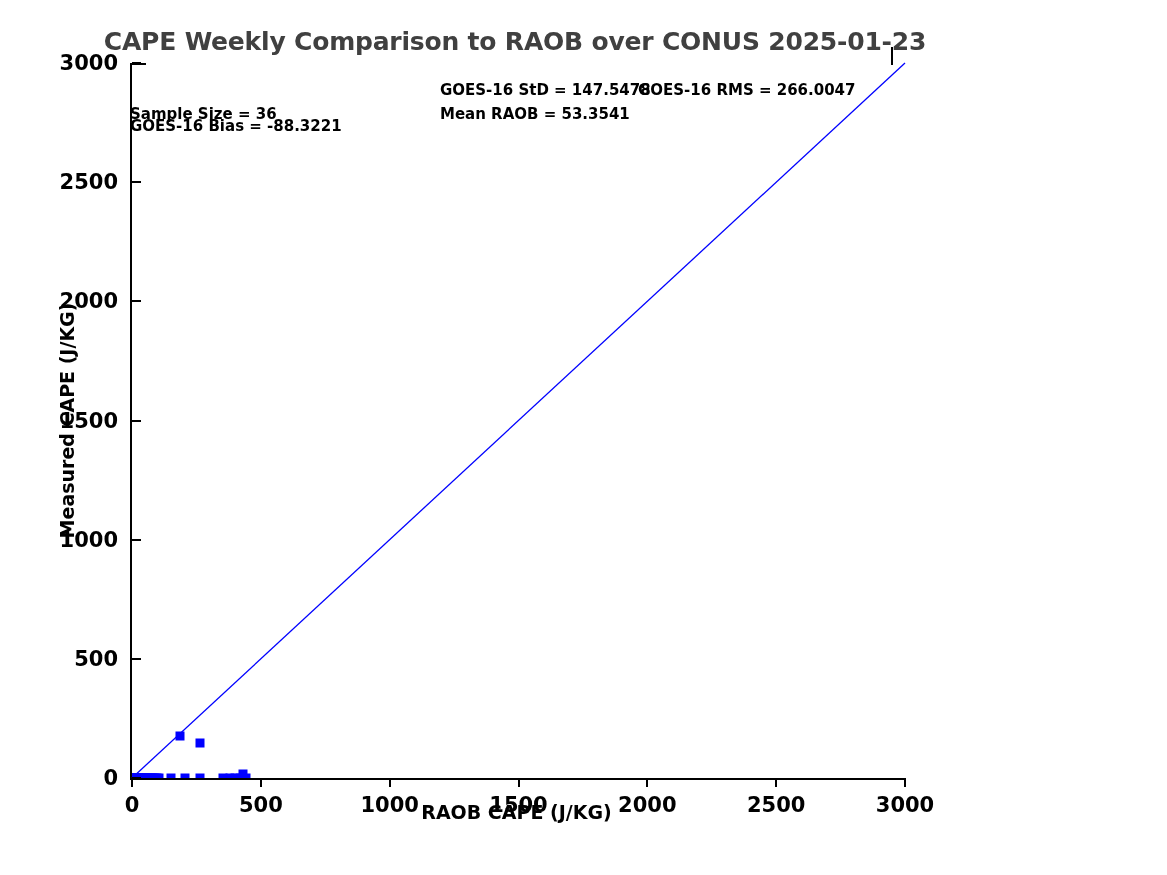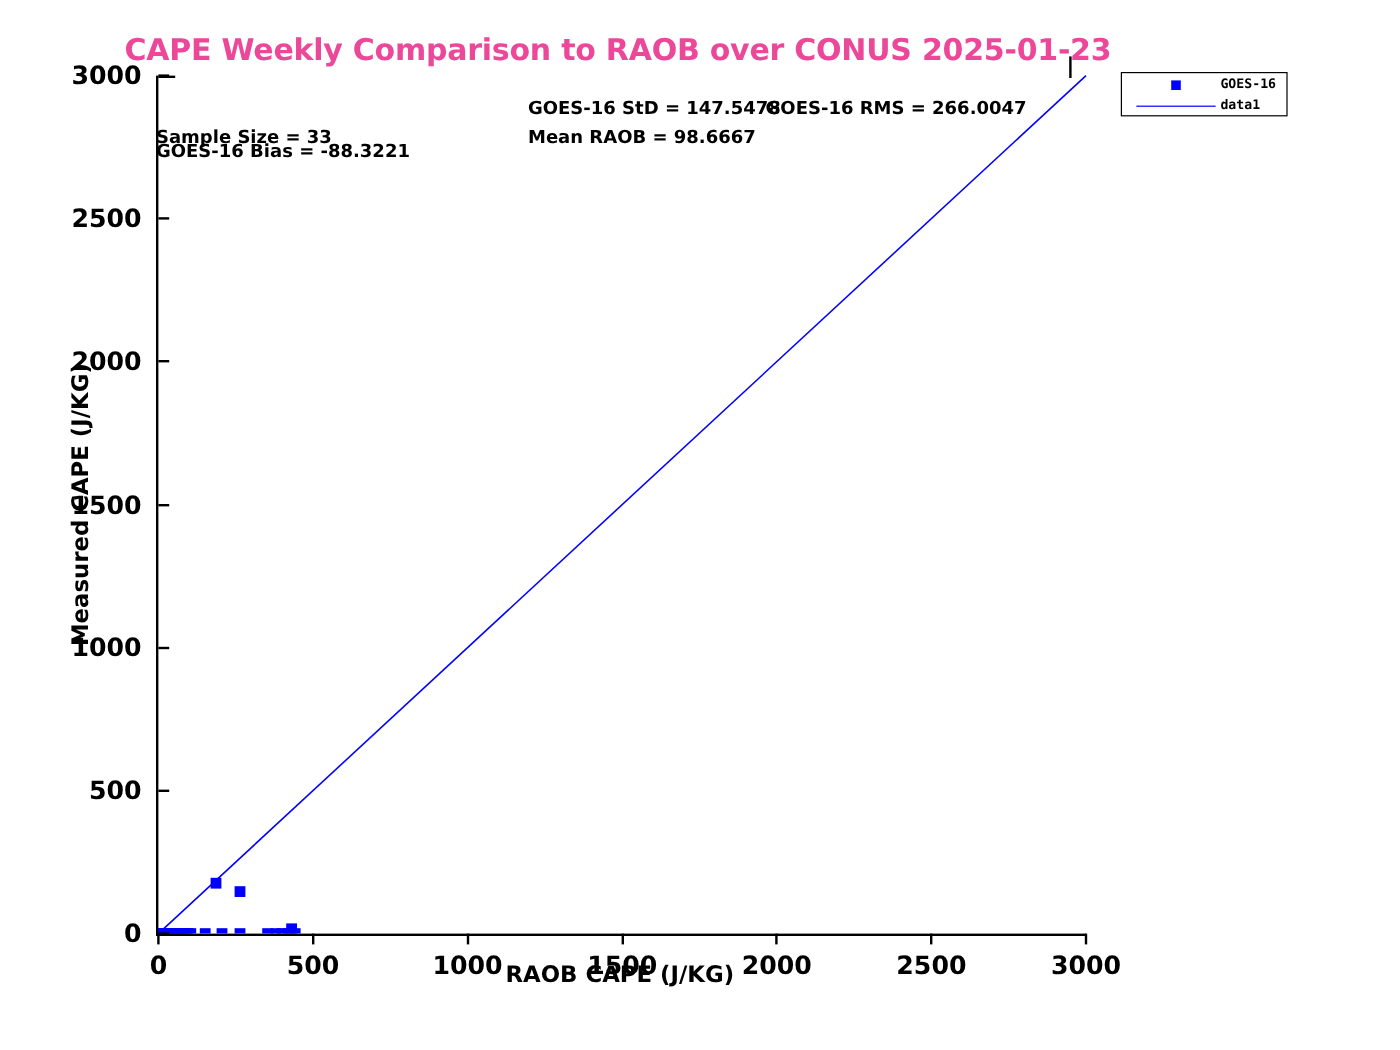--- a/index.html
+++ b/index.html
@@ -32,7 +32,7 @@
     text-align: center;
     font-size: 25px;
     font-weight: bold;
-    color: #ec4899;
+    color: #404040;
     letter-spacing: -0.2px;
     white-space: nowrap;
   }

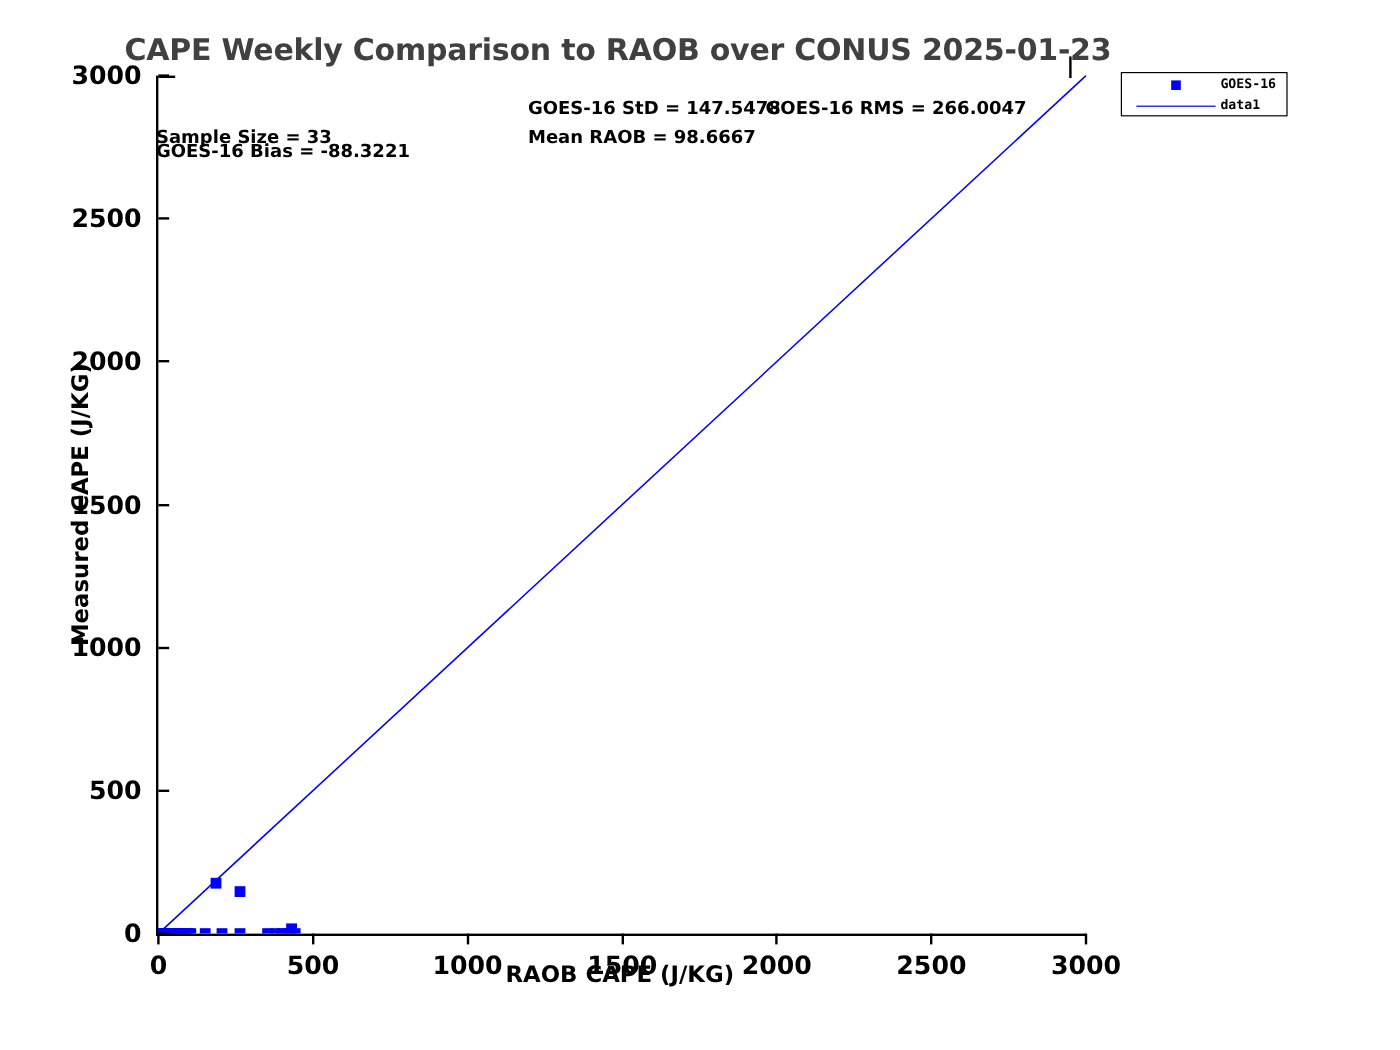--- a/index.html
+++ b/index.html
@@ -293,16 +293,6 @@
   <div id="xlabel">RAOB CAPE (J/KG)</div>
   <div id="ylabel">Measured CAPE (J/KG)</div>
 
-  <div id="legend">
-    <div class="legend-row" id="legend-row-goes">
-      <span class="legend-marker"></span>
-      <span class="legend-label">GOES-16</span>
-    </div>
-    <div class="legend-row" id="legend-row-data1">
-      <span class="legend-line"></span>
-      <span class="legend-label">data1</span>
-    </div>
-  </div>
 
 </div>
 

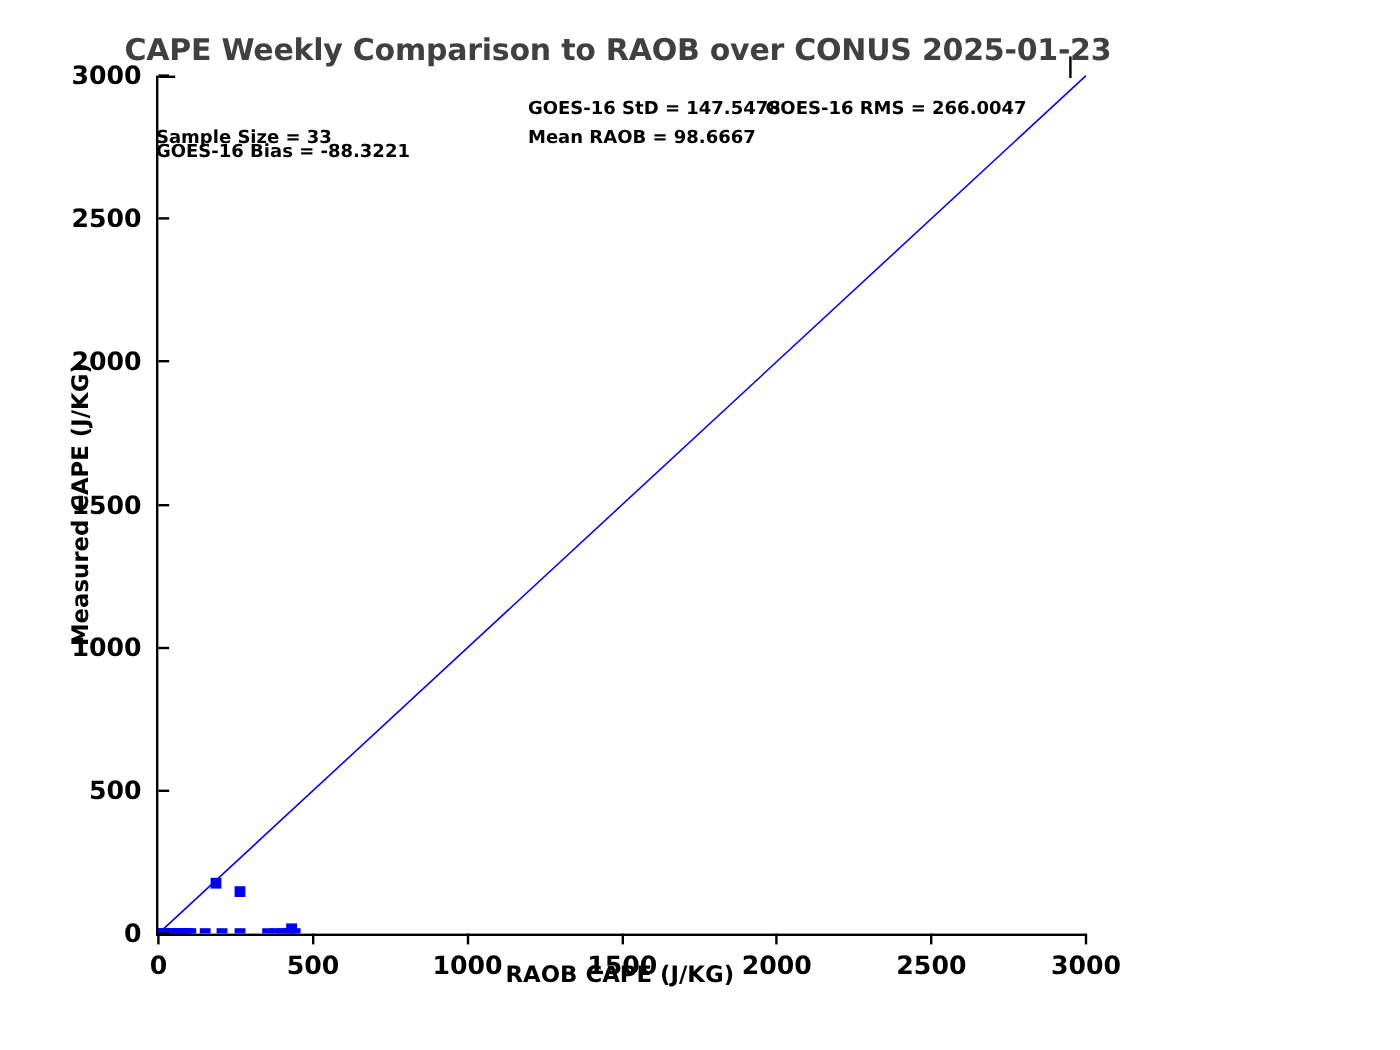--- a/index.html
+++ b/index.html
@@ -206,7 +206,7 @@
   <div class="stat-text" style="left:130px; top:81px;margin-top:36px;">GOES-16 Bias = -88.3221</div>
   <div class="stat-text" style="left:440px; top:81px;">GOES-16 StD = 147.5478</div>
   <div class="stat-text" style="left:638px; top:81px;">GOES-16 RMS = 266.0047</div>
-  <div class="stat-text" style="left:130px; top:105px;">Sample Size = 33</div>
+  <div class="stat-text" style="left:130px; top:105px;">Sample Size = 36</div>
   <div class="stat-text" style="left:440px; top:105px;">Mean RAOB = 98.6667</div>
 
   <div id="plot-area">

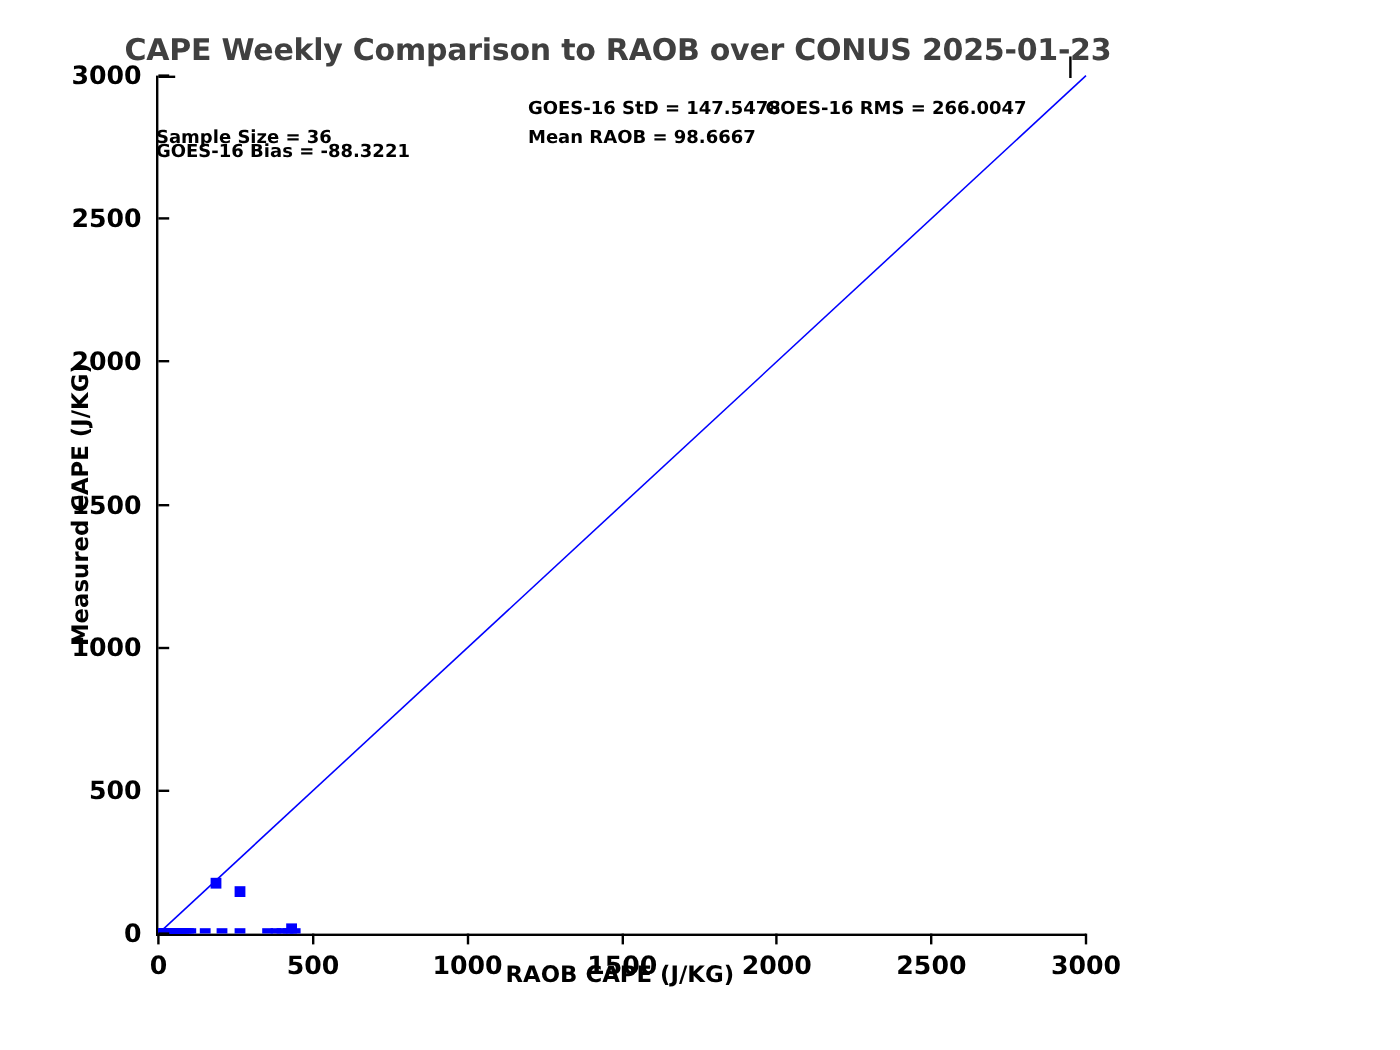--- a/index.html
+++ b/index.html
@@ -207,7 +207,7 @@
   <div class="stat-text" style="left:440px; top:81px;">GOES-16 StD = 147.5478</div>
   <div class="stat-text" style="left:638px; top:81px;">GOES-16 RMS = 266.0047</div>
   <div class="stat-text" style="left:130px; top:105px;">Sample Size = 36</div>
-  <div class="stat-text" style="left:440px; top:105px;">Mean RAOB = 98.6667</div>
+  <div class="stat-text" style="left:440px; top:105px;">Mean RAOB = 53.3541</div>
 
   <div id="plot-area">
 

